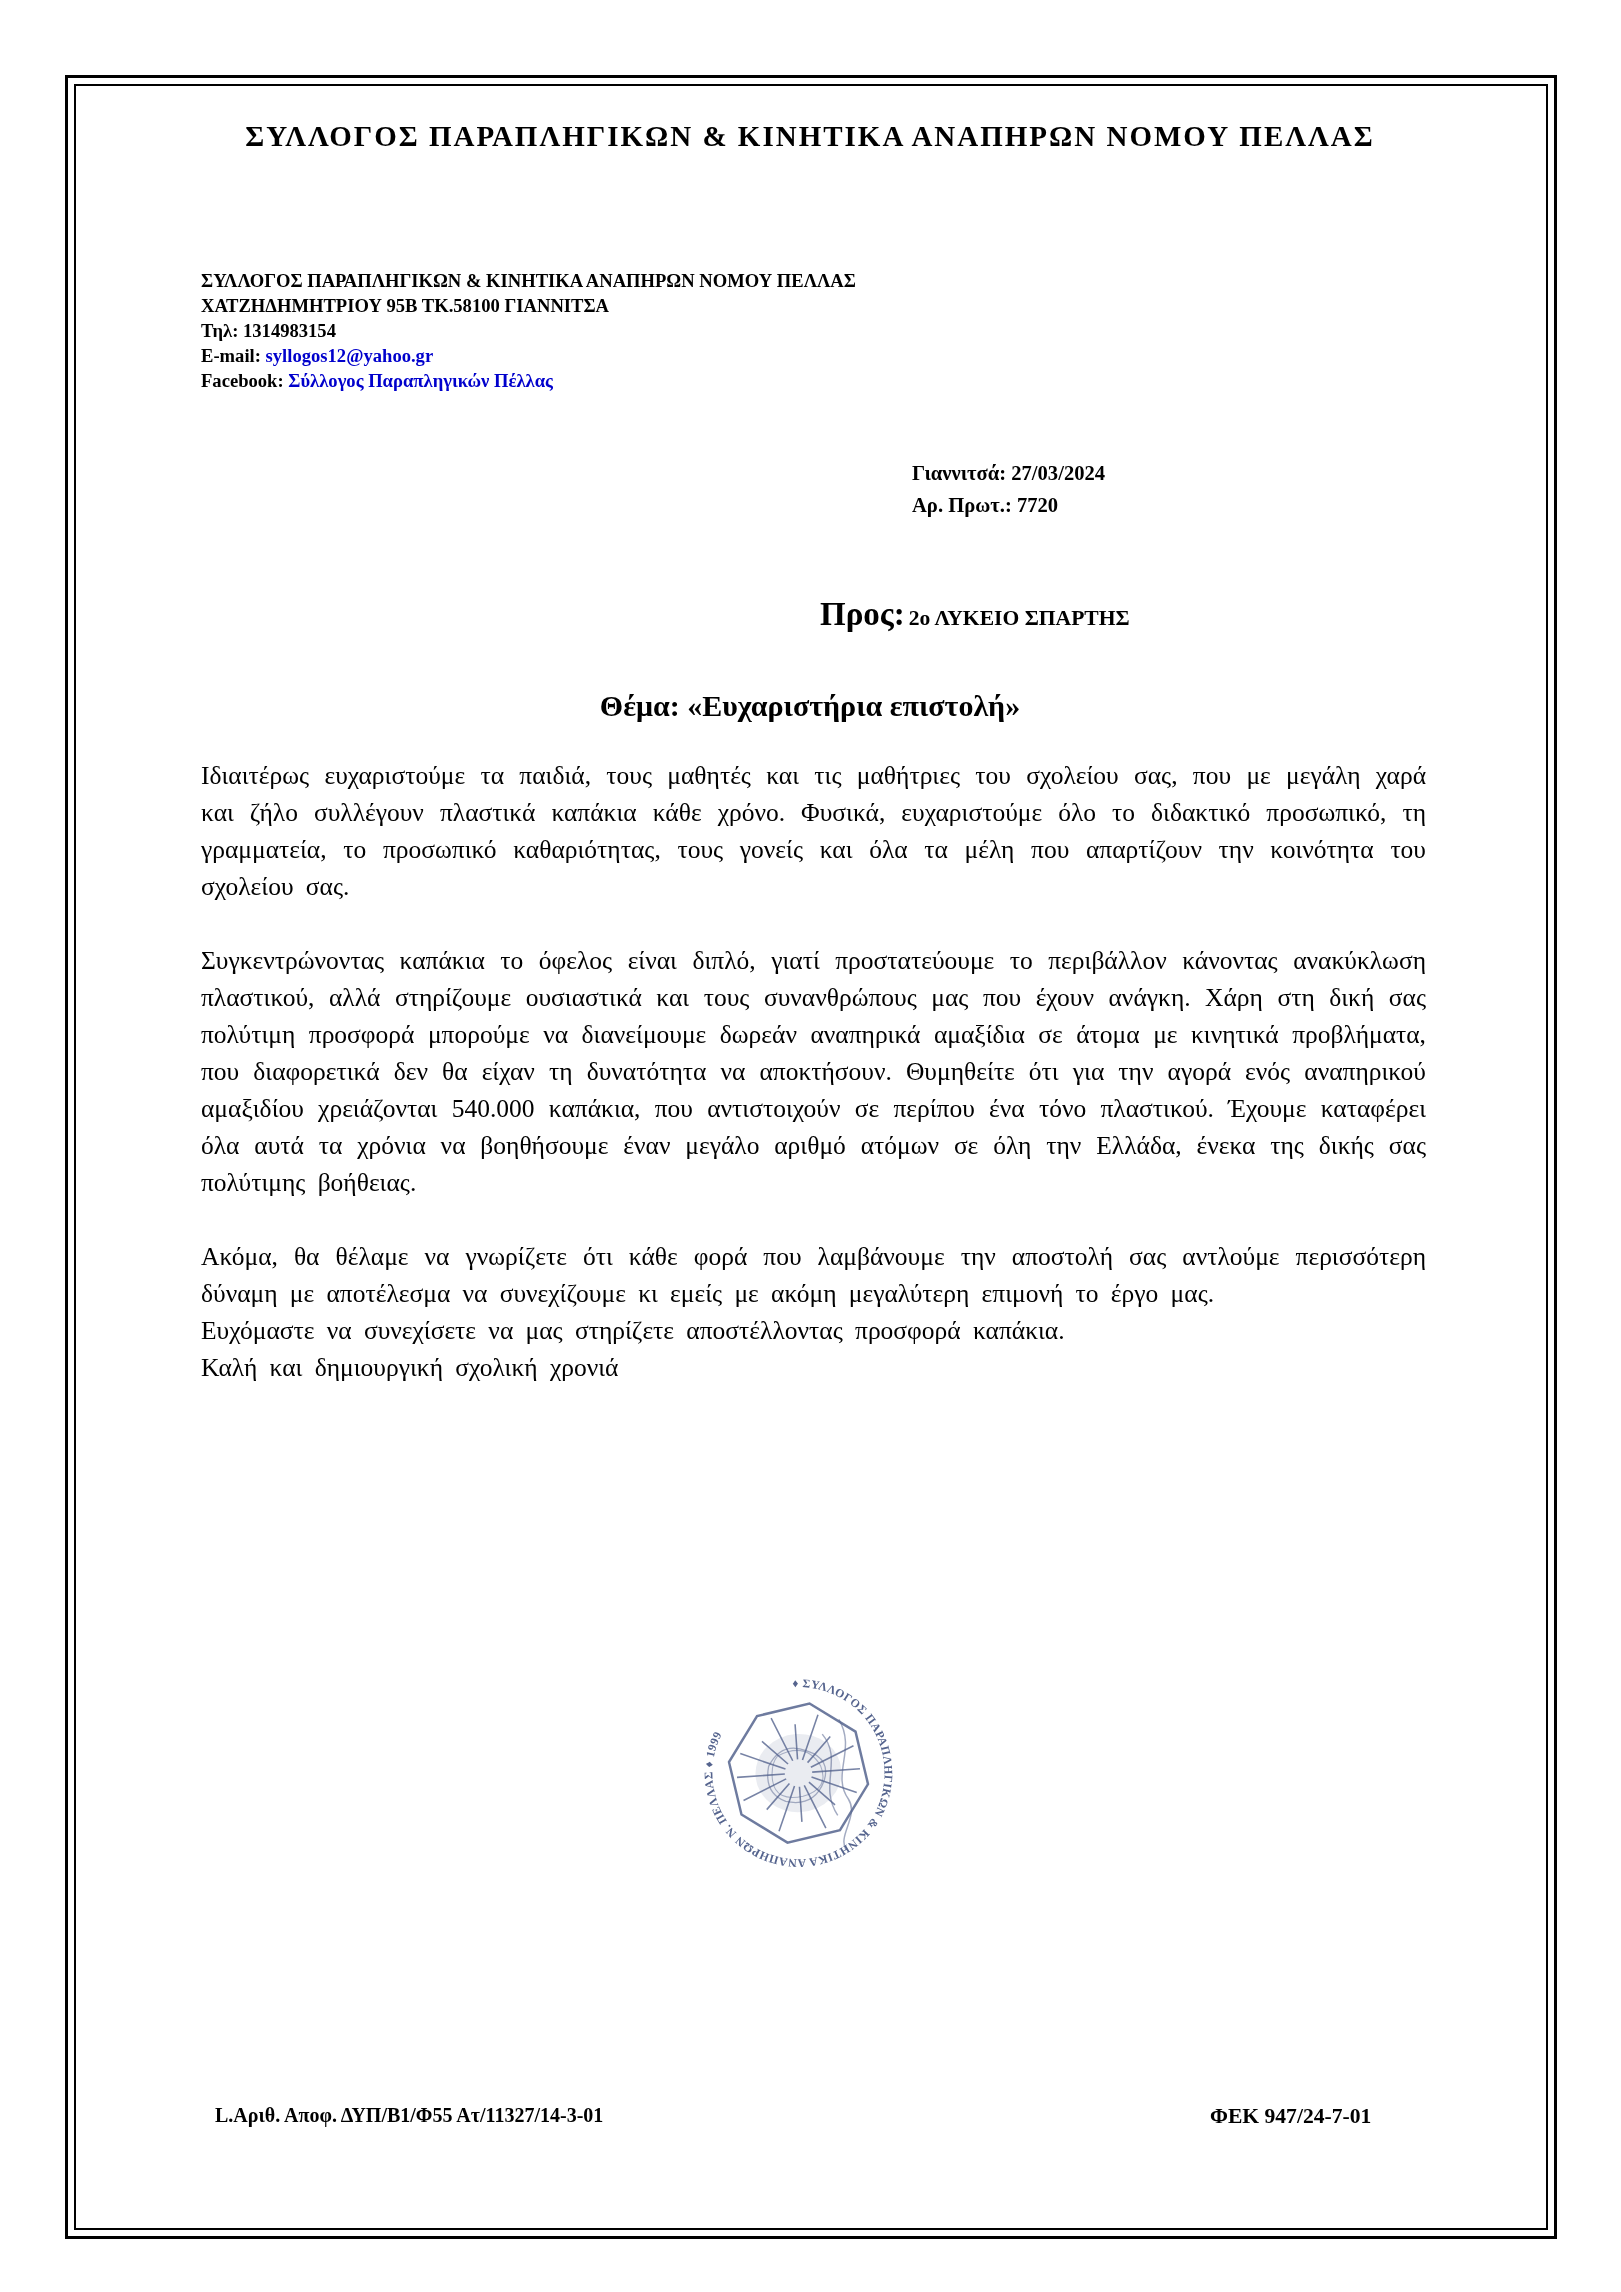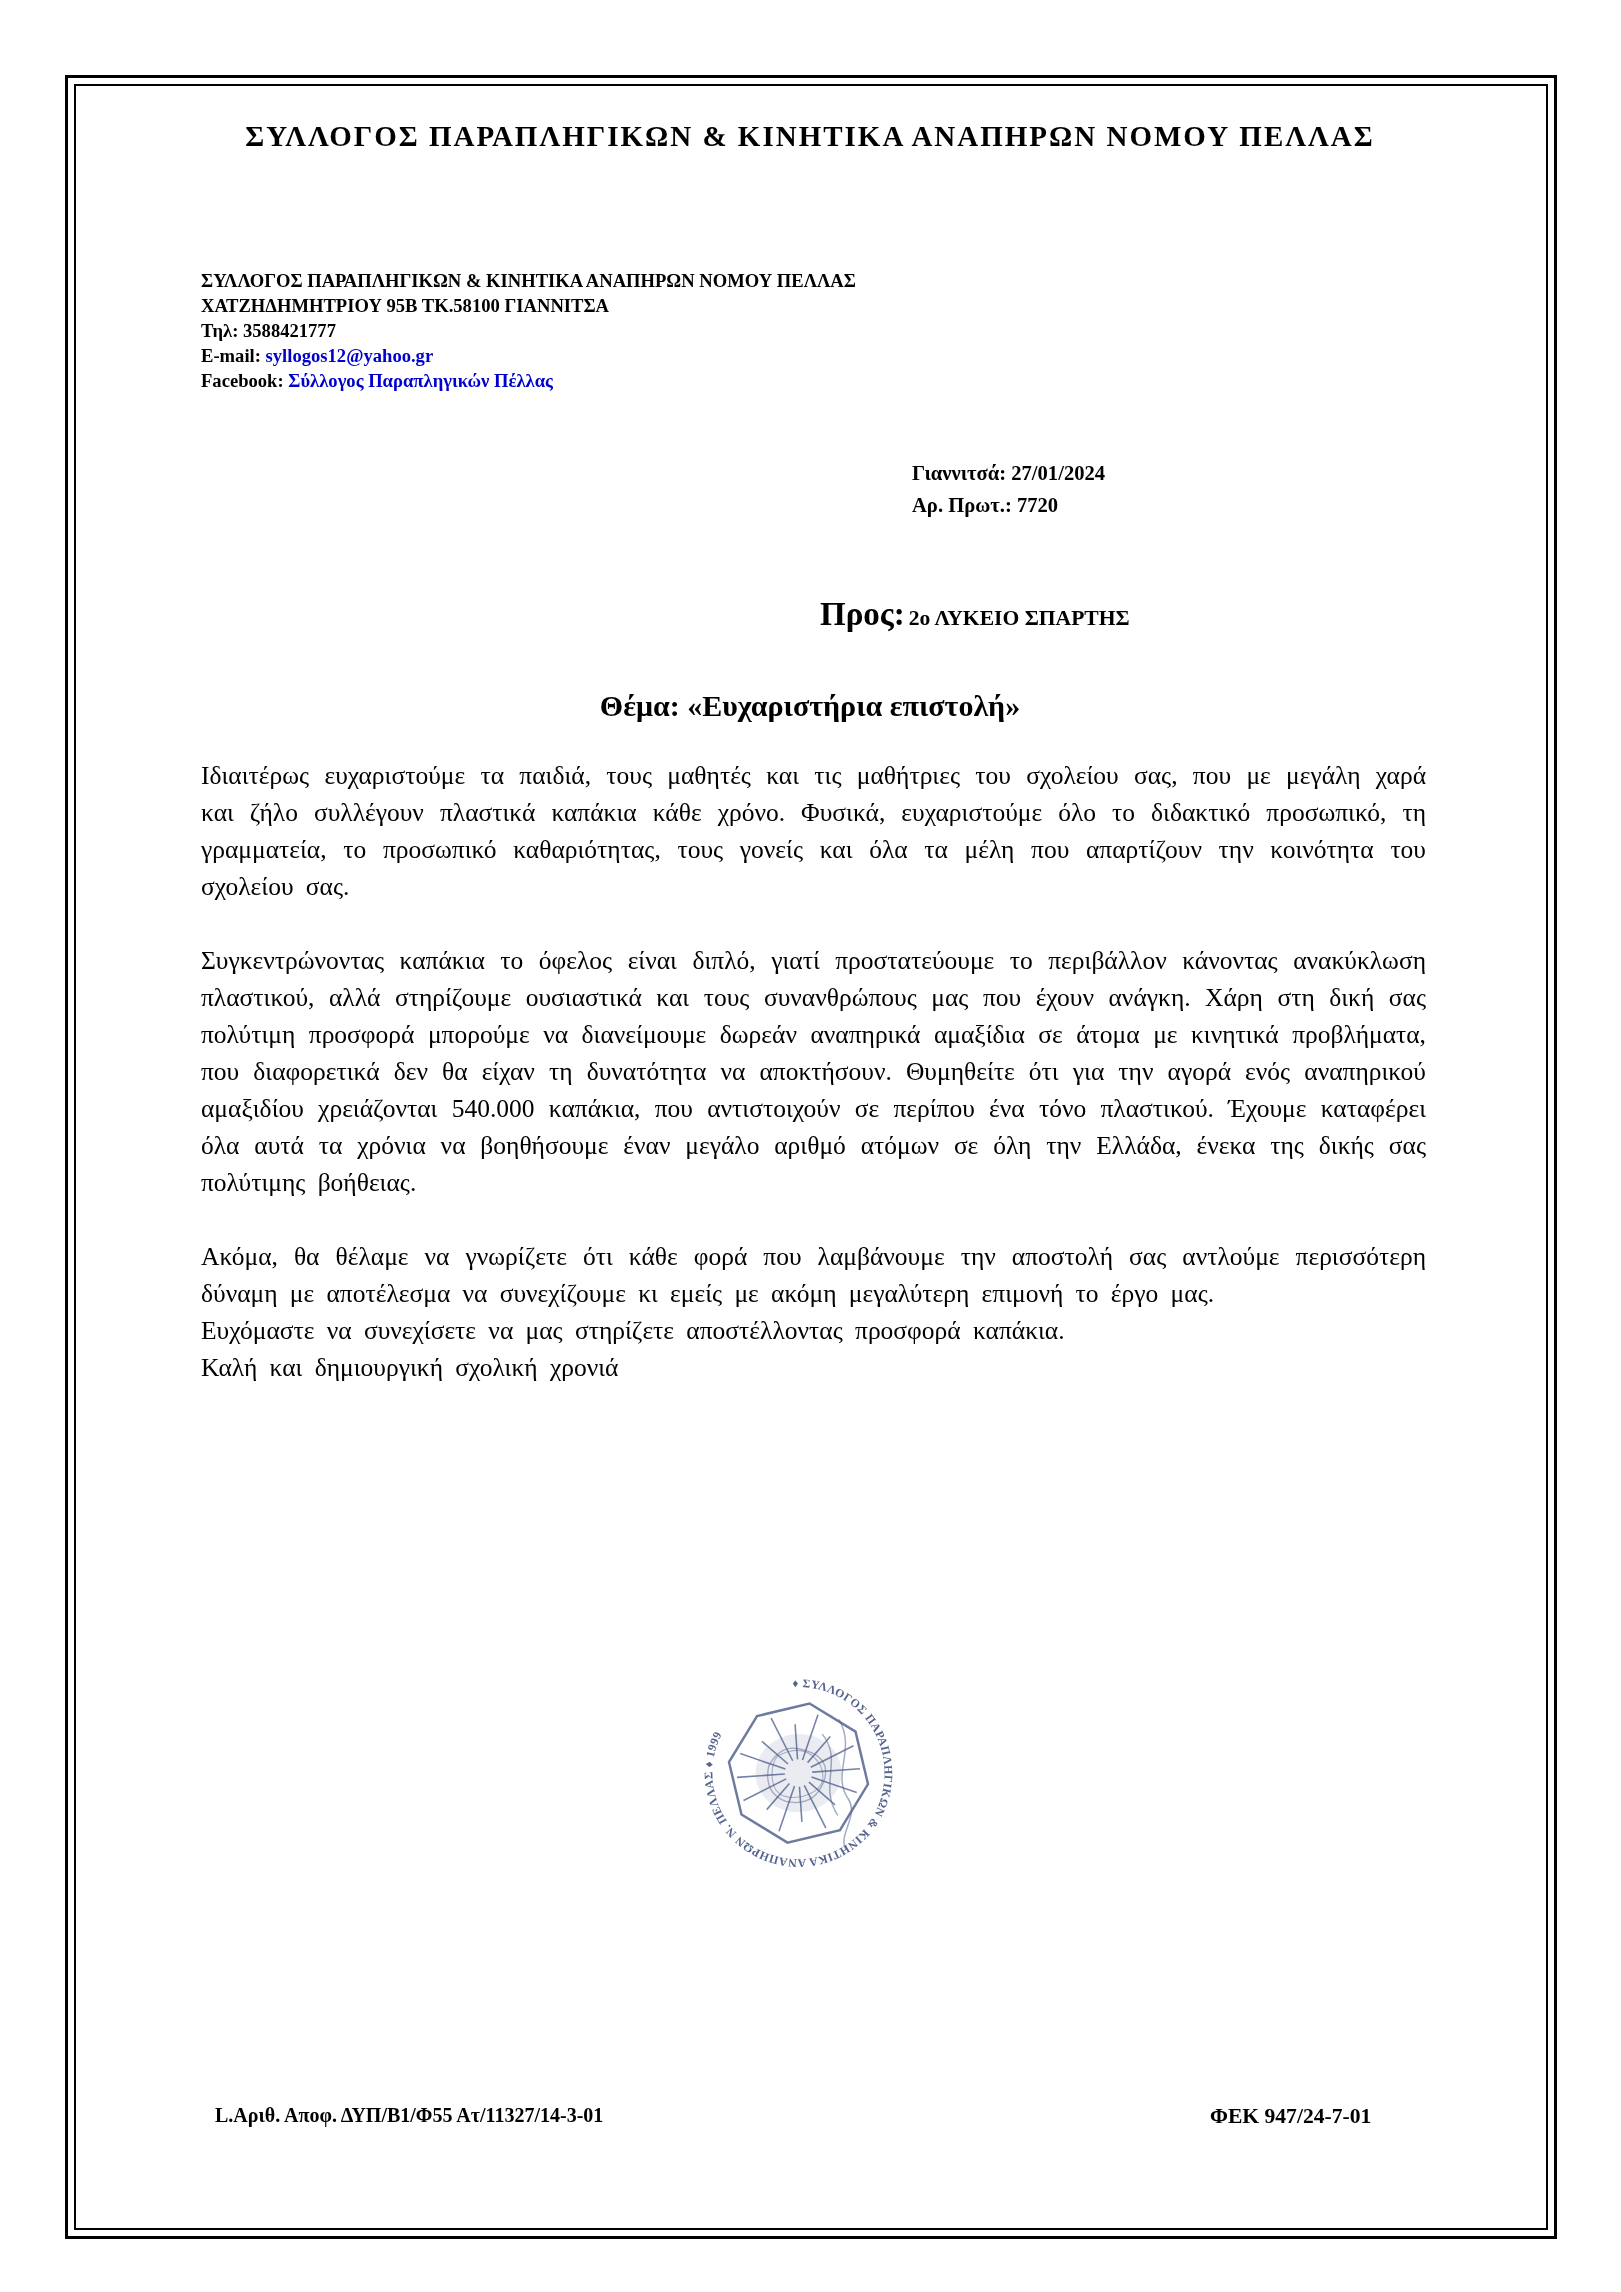--- a/index.html
+++ b/index.html
@@ -81,7 +81,7 @@
   <div class="contact">
     <div>ΣΥΛΛΟΓΟΣ ΠΑΡΑΠΛΗΓΙΚΩΝ &amp; ΚΙΝΗΤΙΚΑ ΑΝΑΠΗΡΩΝ ΝΟΜΟΥ ΠΕΛΛΑΣ</div>
     <div>ΧΑΤΖΗΔΗΜΗΤΡΙΟΥ 95Β ΤΚ.58100 ΓΙΑΝΝΙΤΣΑ</div>
-    <div><span>Τηλ:</span> <span>3588421777</span></div>
+    <div><span>Τηλ:</span> <span>1314983154</span></div>
     <div><span>E-mail:</span> <a>syllogos12@yahoo.gr</a></div>
     <div><span>Facebook:</span> <a>Σύλλογος Παραπληγικών Πέλλας</a></div>
   </div>

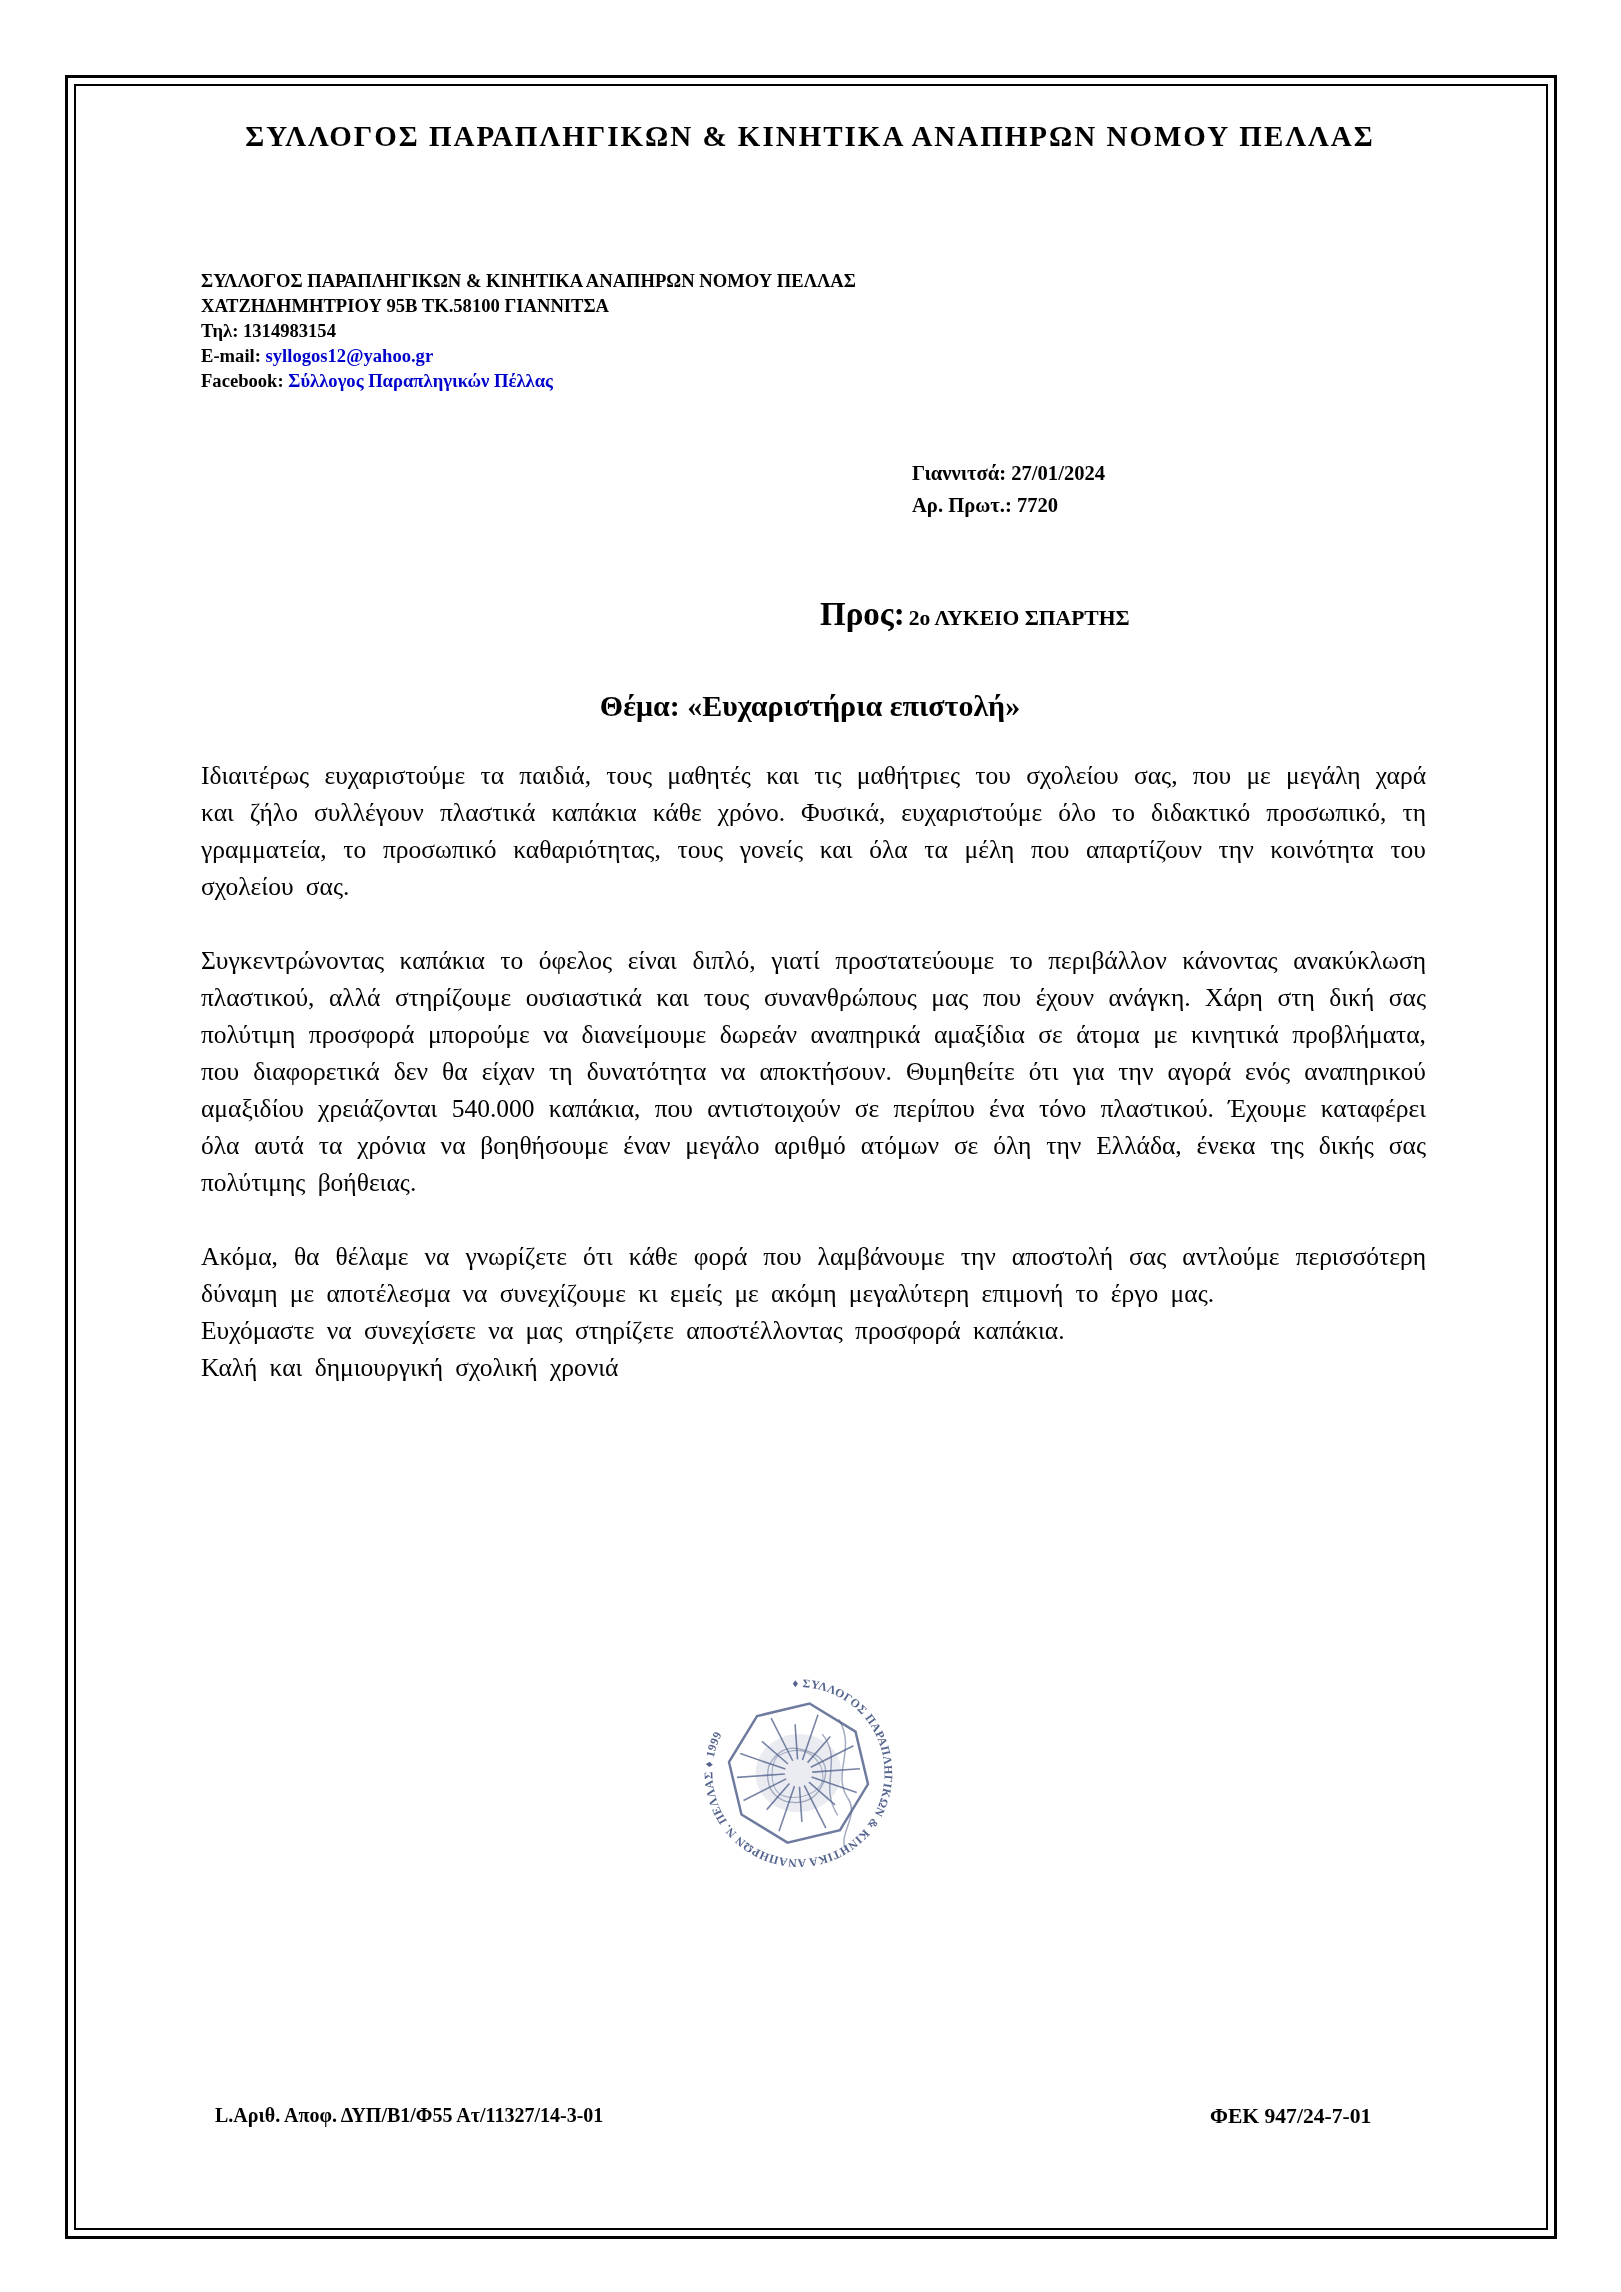--- a/index.html
+++ b/index.html
@@ -87,7 +87,7 @@
   </div>
 
   <div class="meta-block">
-    <div>Γιαννιτσά: 27/01/2024</div>
+    <div>Γιαννιτσά: 27/03/2024</div>
     <div>Αρ. Πρωτ.: 7720</div>
   </div>
 

